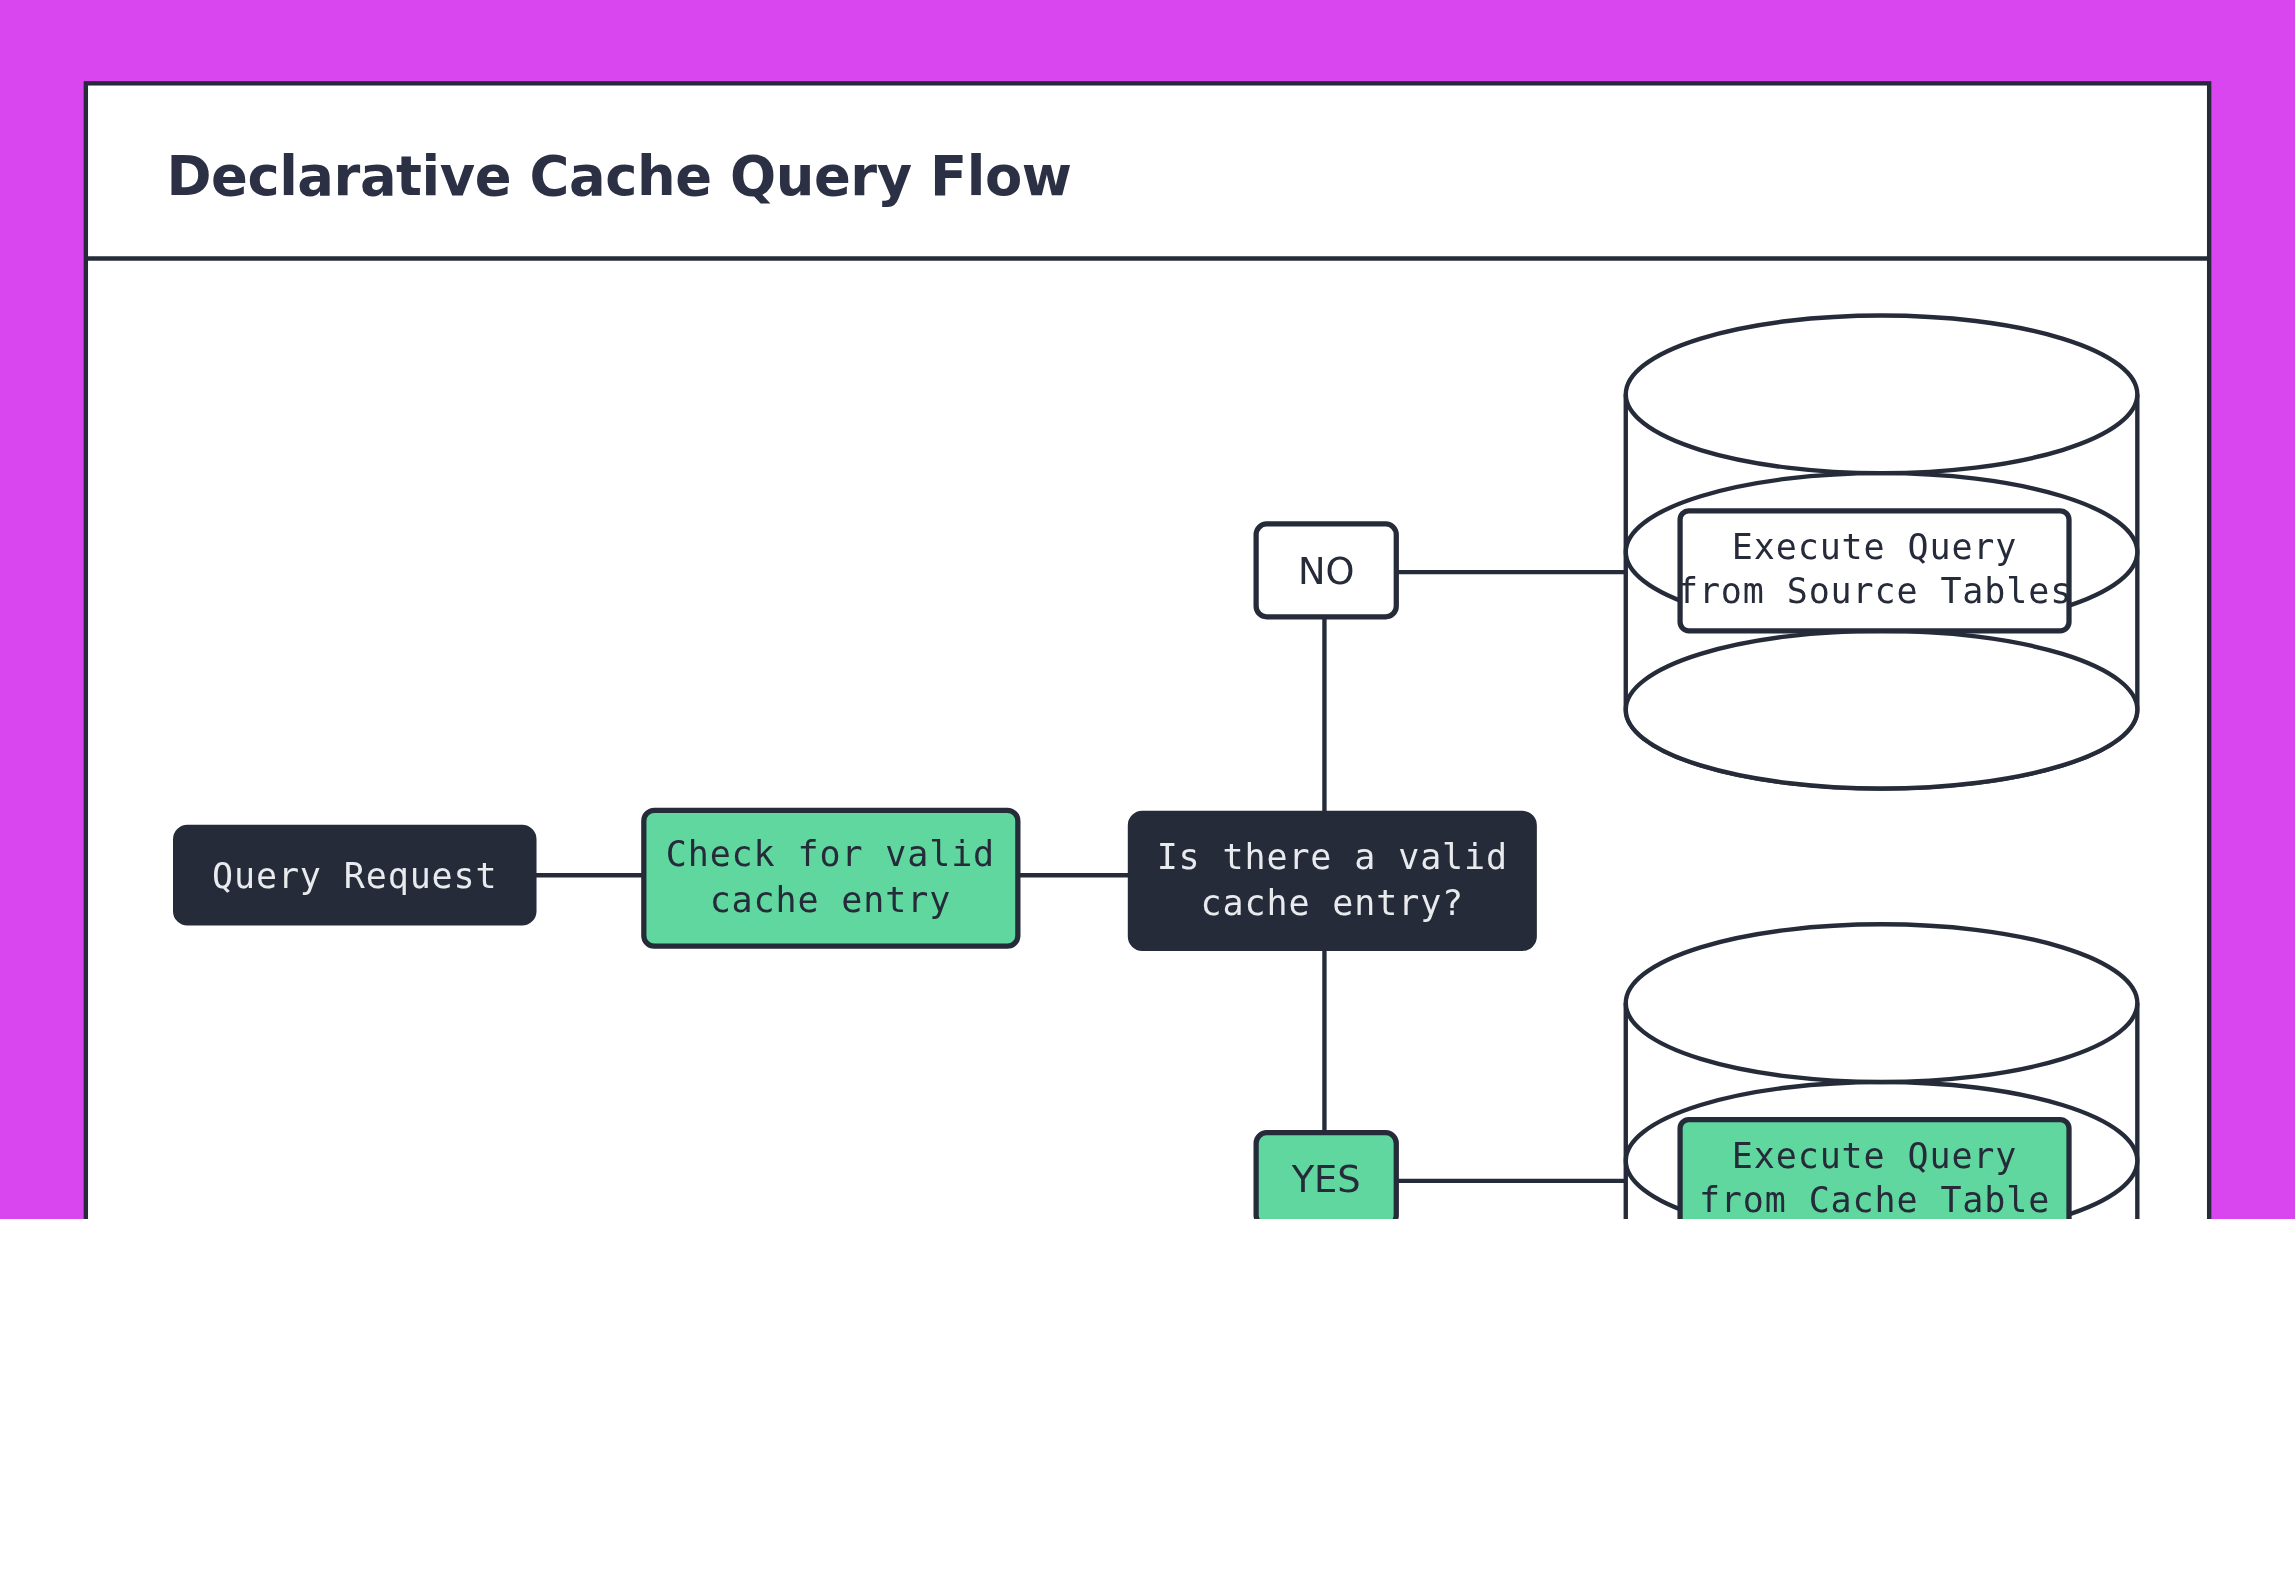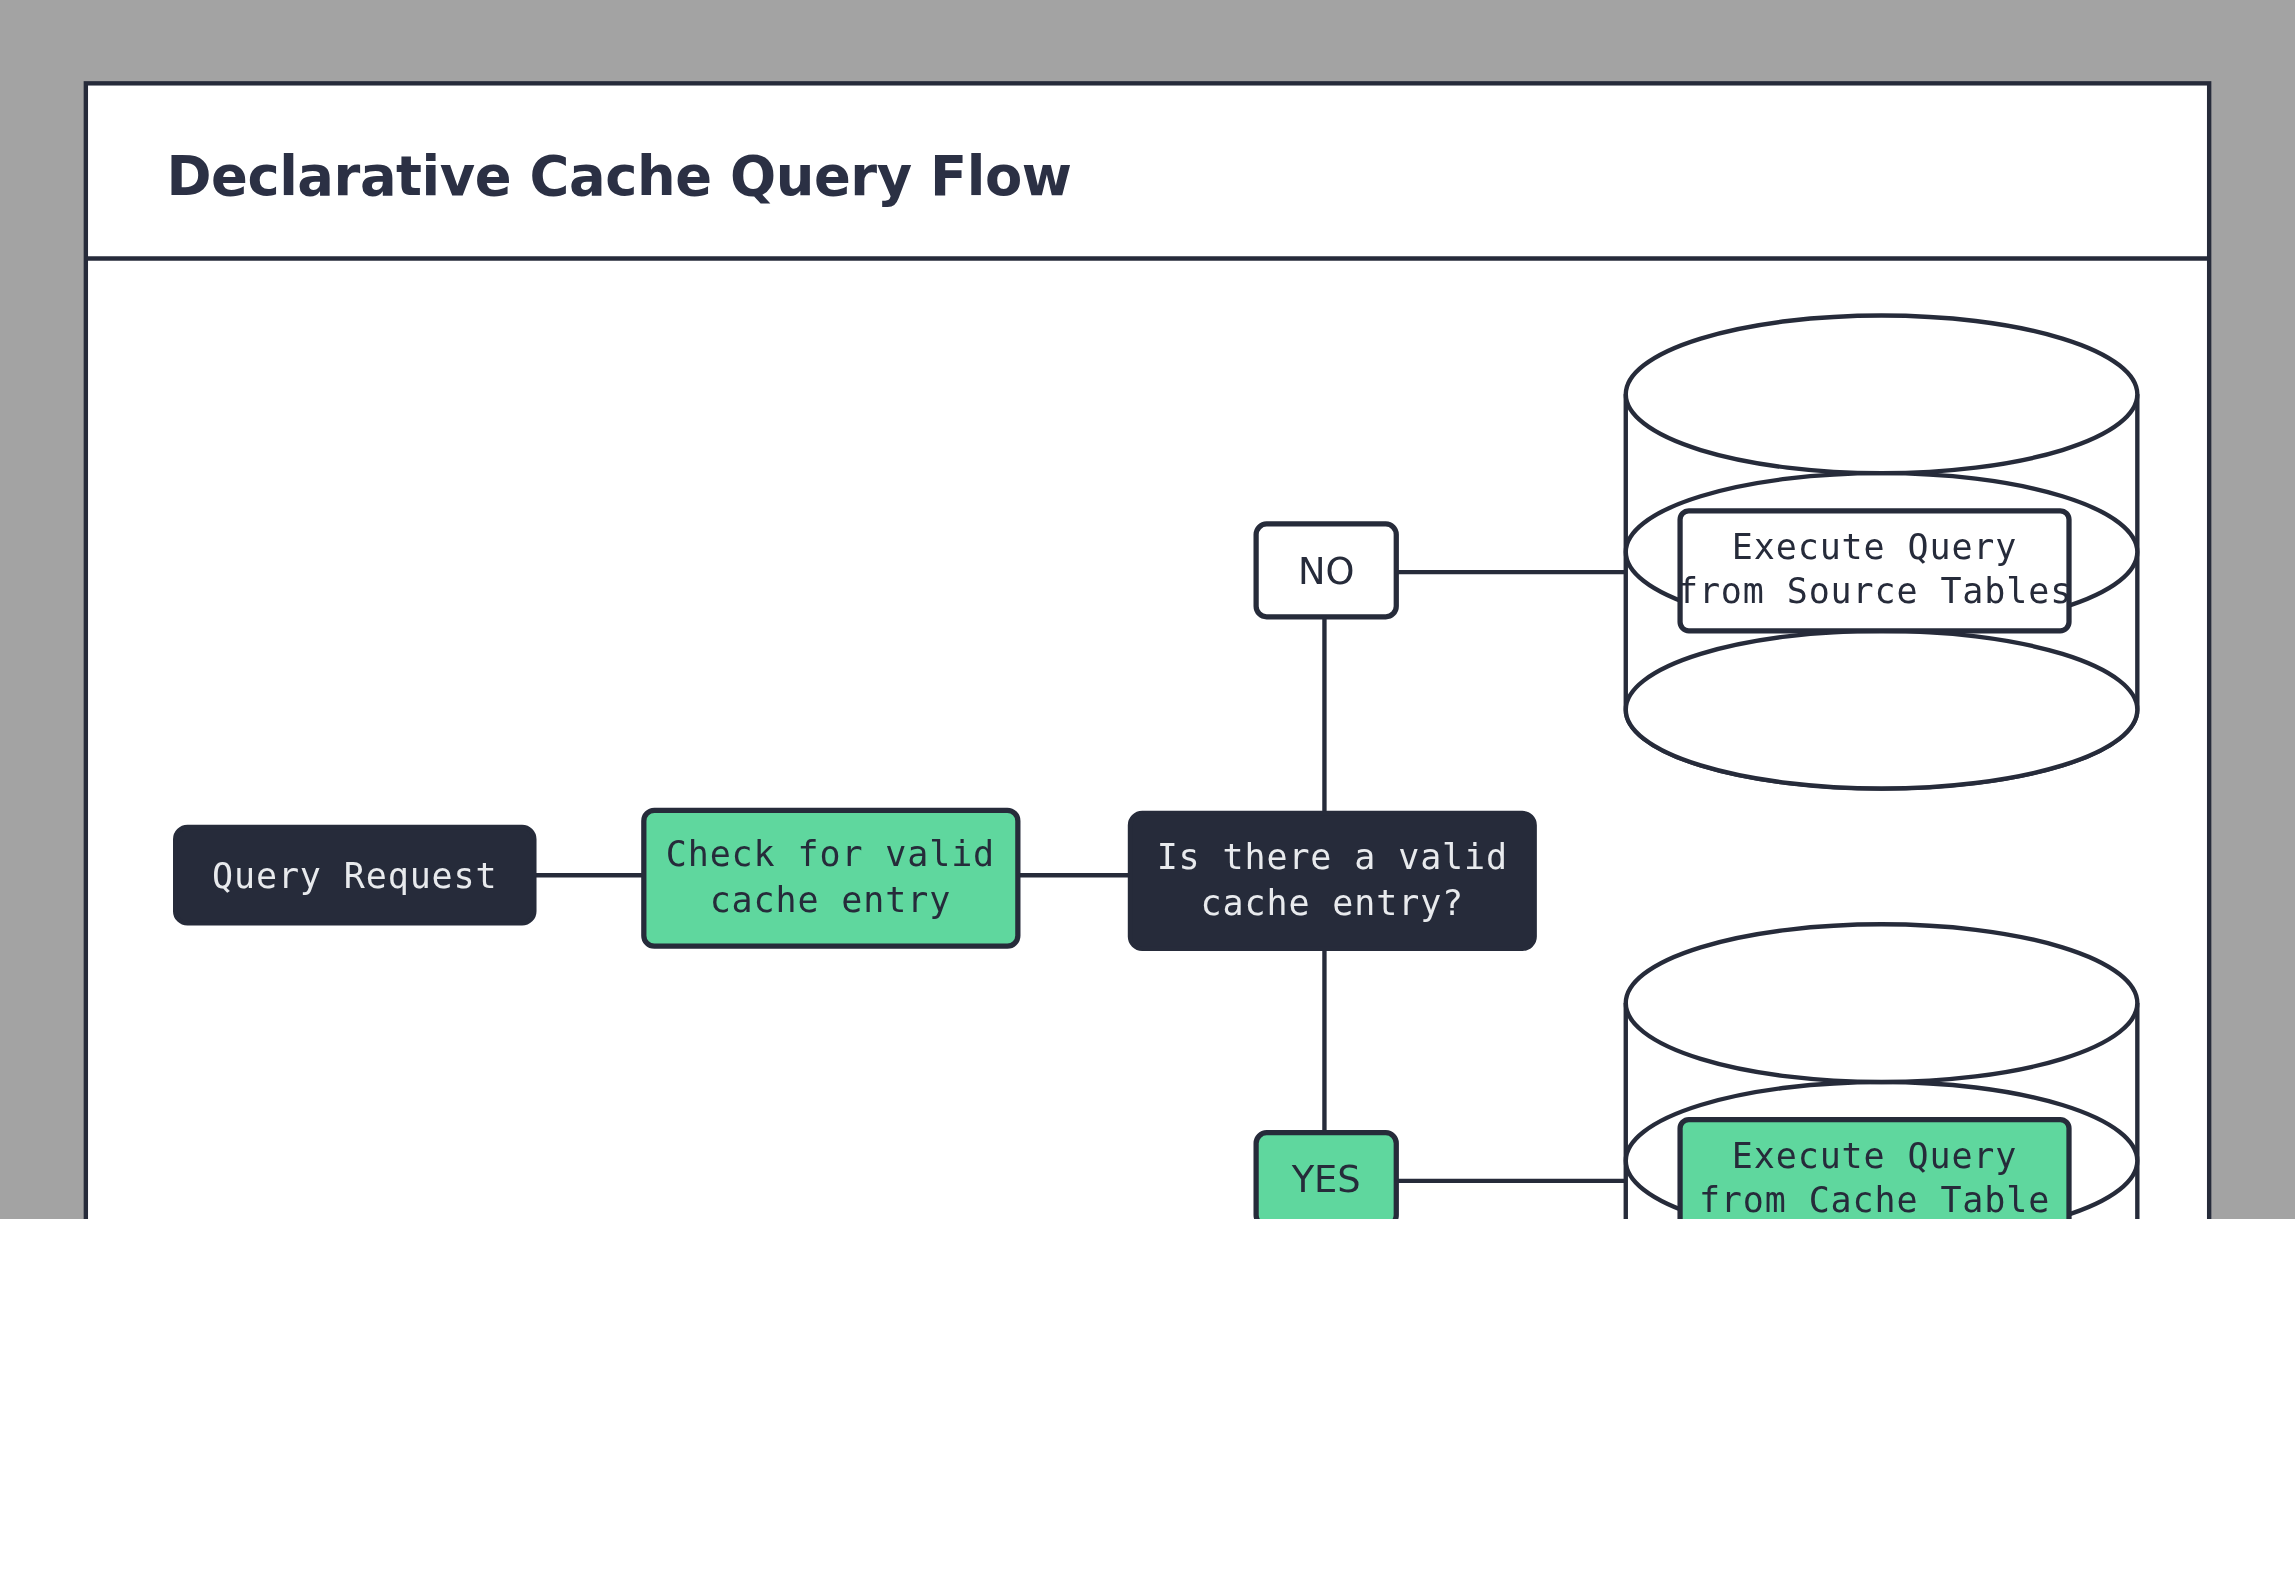--- a/index.html
+++ b/index.html
@@ -11,7 +11,7 @@
     position: relative;
     width: 2295px;
     height: 1219px;
-    background: #a3a3a3;
+    background: #d946ef;
     overflow: hidden;
     font-family: "DejaVu Sans", sans-serif;
   }

